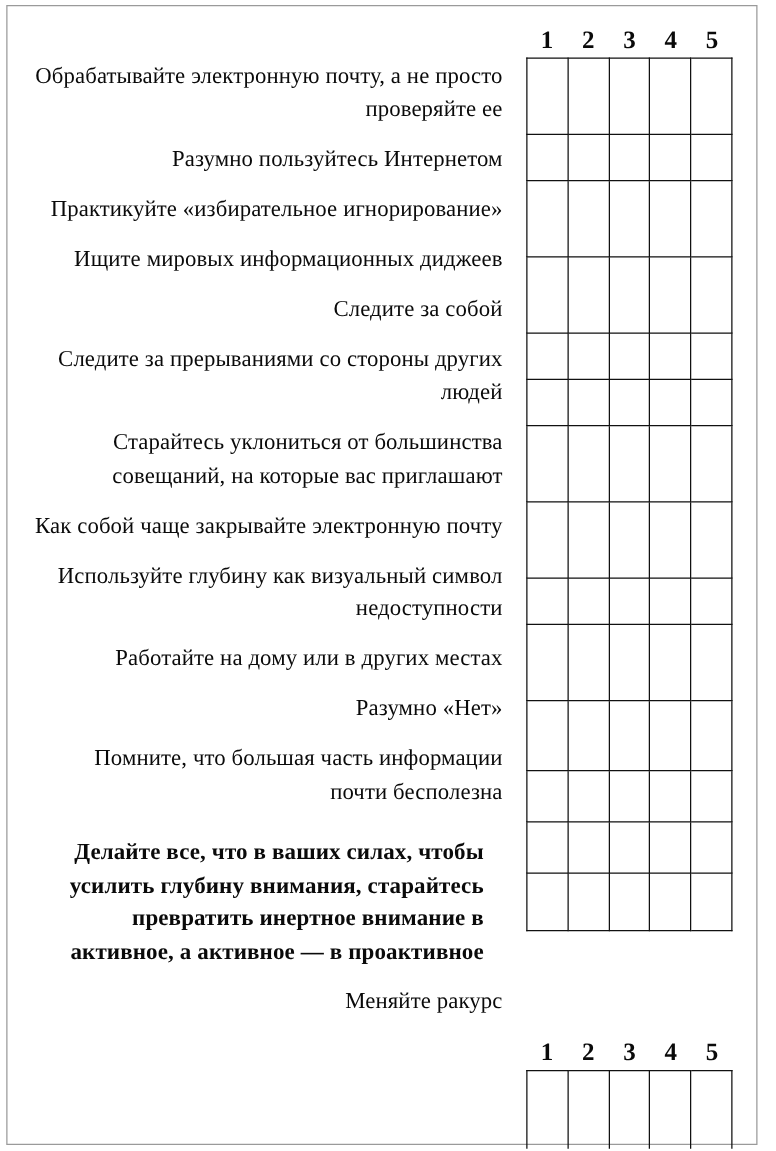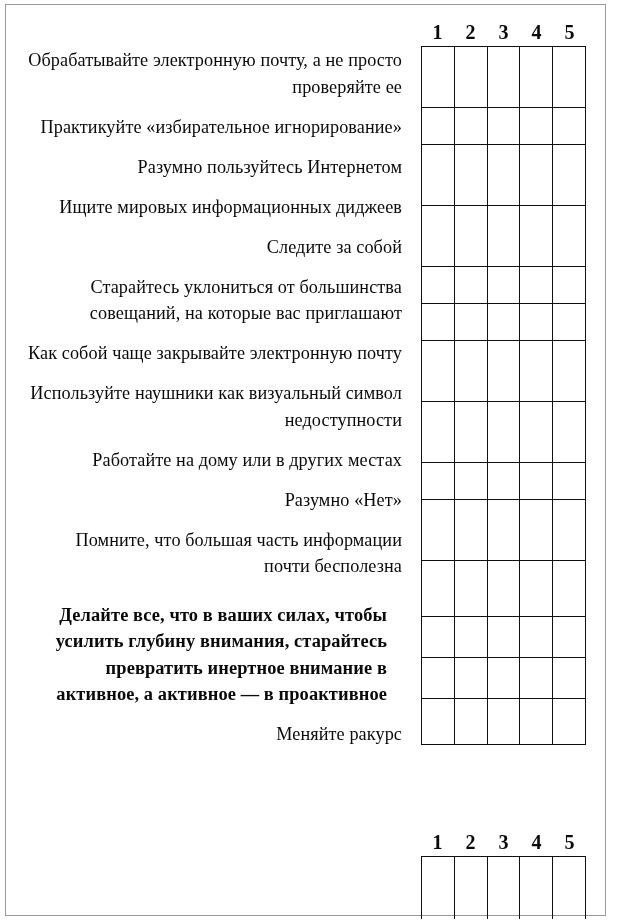--- a/index.html
+++ b/index.html
@@ -121,8 +121,8 @@
 
   <div class="items">
     <div class="item">Обрабатывайте электронную почту, а не просто проверяйте ее</div>
+    <div class="item">Разумно пользуйтесь Интернетом</div>
     <div class="item">Практикуйте «избирательное игнорирование»</div>
-    <div class="item">Разумно пользуйтесь Интернетом</div>
     <div class="item">Ищите мировых информационных диджеев</div>
     <div class="item">Следите за собой</div>
     <div class="item">Старайтесь уклониться от большинства совещаний, на которые вас приглашают</div>

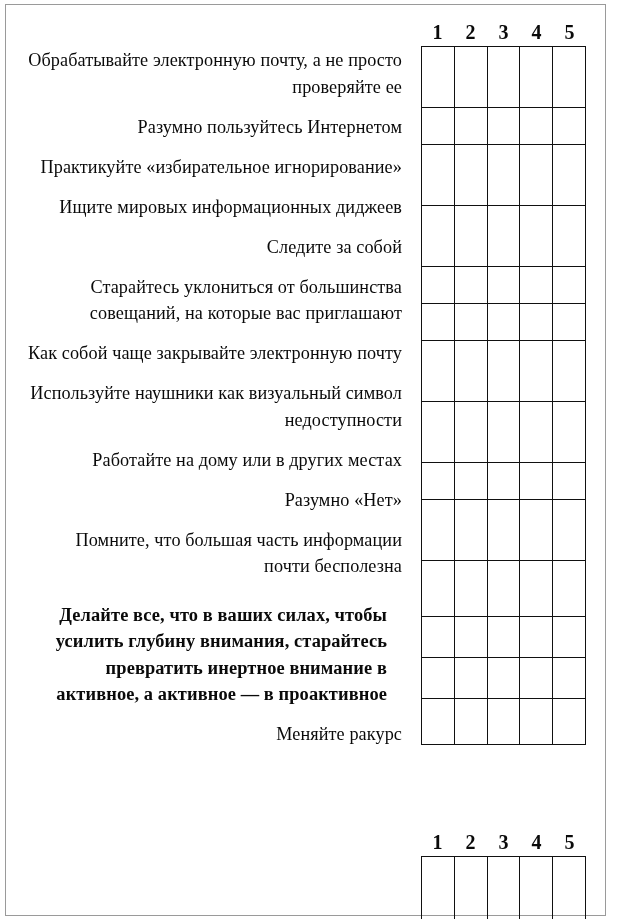--- a/index.html
+++ b/index.html
@@ -125,6 +125,7 @@
     <div class="item">Практикуйте «избирательное игнорирование»</div>
     <div class="item">Ищите мировых информационных диджеев</div>
     <div class="item">Следите за собой</div>
+    <div class="item">Следите за прерываниями со стороны других людей</div>
     <div class="item">Старайтесь уклониться от большинства совещаний, на которые вас приглашают</div>
     <div class="item">Как собой чаще закрывайте электронную почту</div>
     <div class="item">Используйте наушники как визуальный символ недоступности</div>

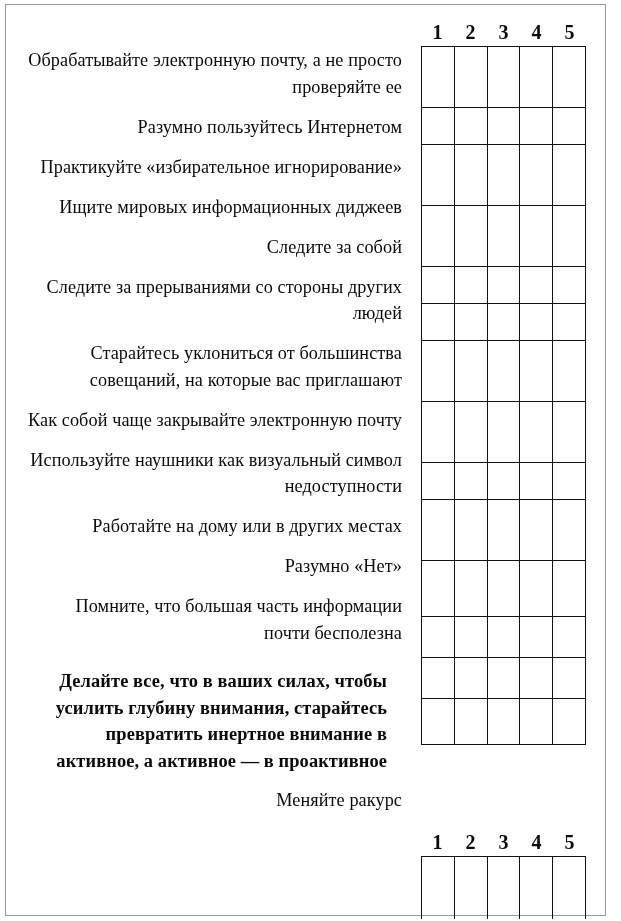--- a/index.html
+++ b/index.html
@@ -128,7 +128,7 @@
     <div class="item">Следите за прерываниями со стороны других людей</div>
     <div class="item">Старайтесь уклониться от большинства совещаний, на которые вас приглашают</div>
     <div class="item">Как собой чаще закрывайте электронную почту</div>
-    <div class="item">Используйте наушники как визуальный символ недоступности</div>
+    <div class="item">Используйте глубину как визуальный символ недоступности</div>
     <div class="item">Работайте на дому или в других местах</div>
     <div class="item">Разумно «Нет»</div>
     <div class="item">Помните, что большая часть информации почти бесполезна</div>

